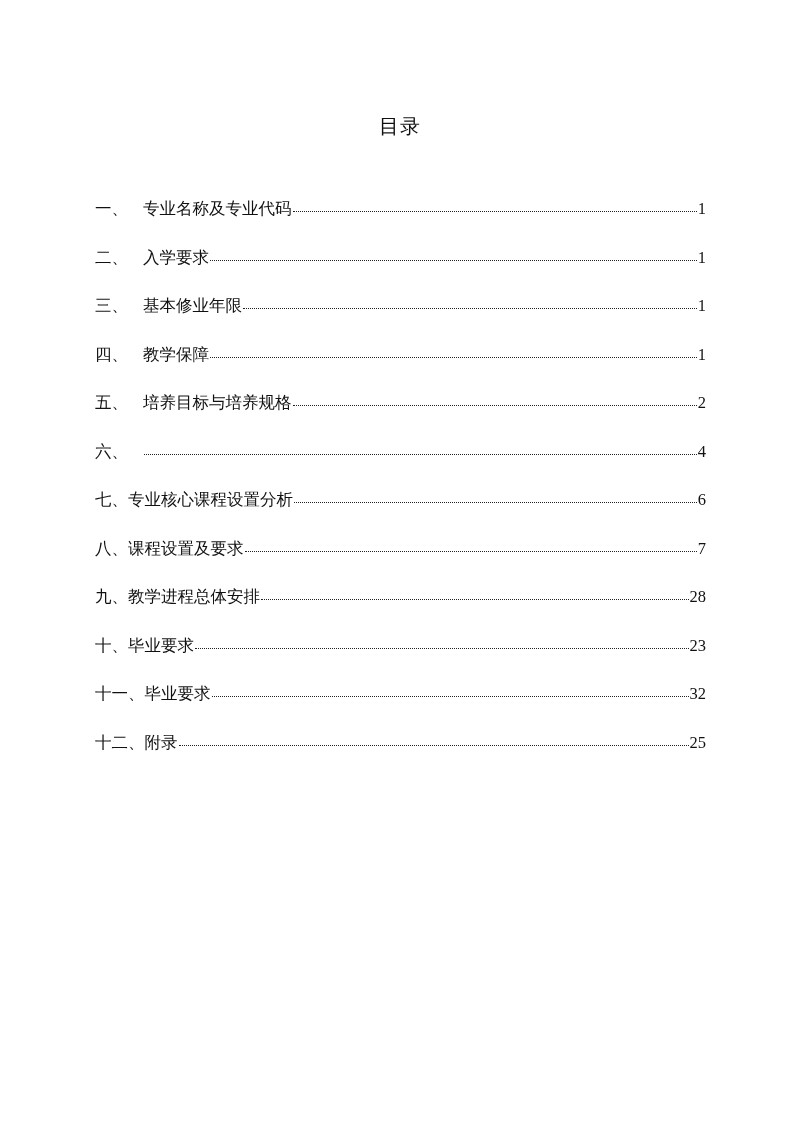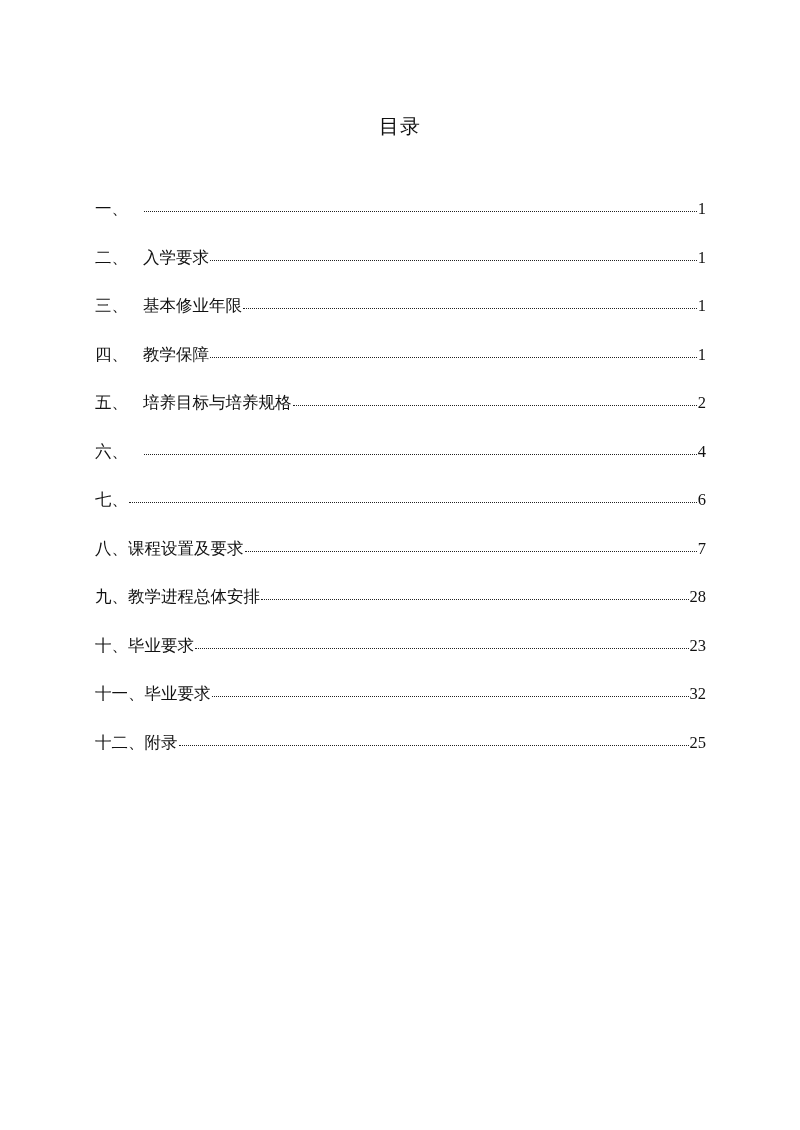--- a/index.html
+++ b/index.html
@@ -88,6 +88,7 @@
   <ul class="toc-list">
     <li class="toc-entry">
       <span class="toc-num spaced">一、</span>
+      <span class="toc-text">专业名称及专业代码</span>
       <span class="toc-leader"></span>
       <span class="toc-page">1</span>
     </li>

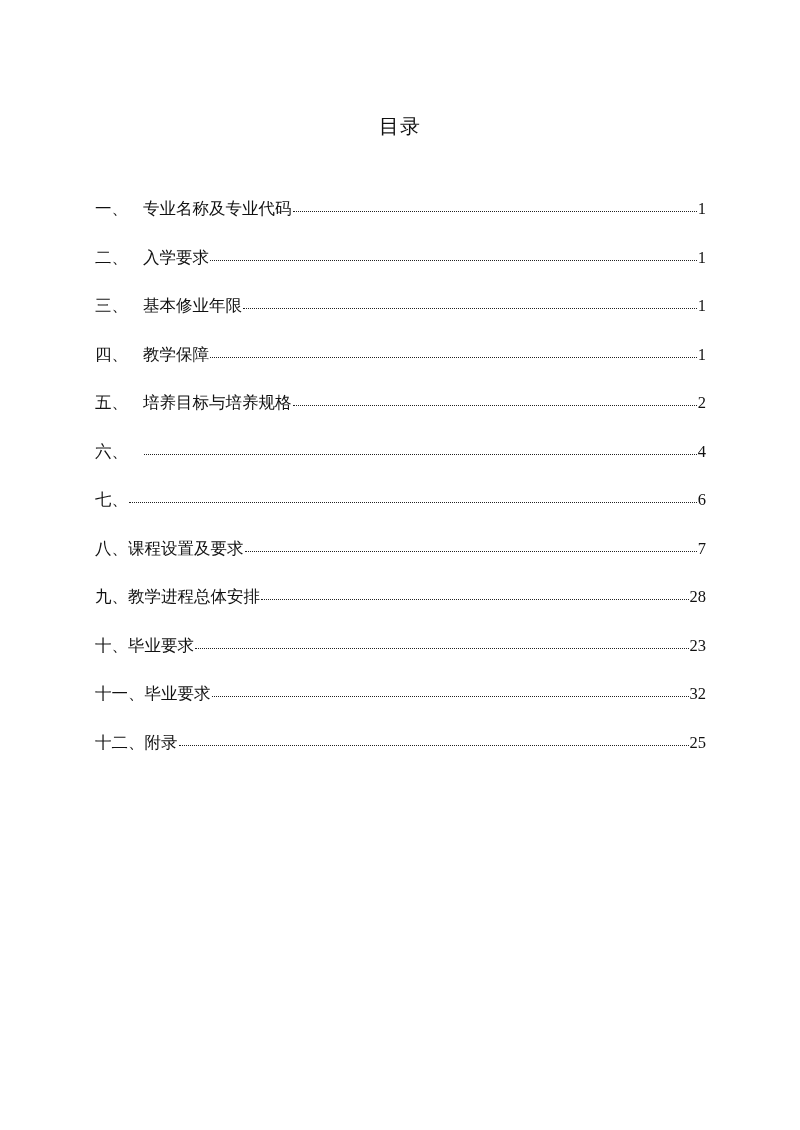--- a/index.html
+++ b/index.html
@@ -123,6 +123,7 @@
     </li>
     <li class="toc-entry">
       <span class="toc-num">七、</span>
+      <span class="toc-text">专业核心课程设置分析</span>
       <span class="toc-leader"></span>
       <span class="toc-page">6</span>
     </li>

